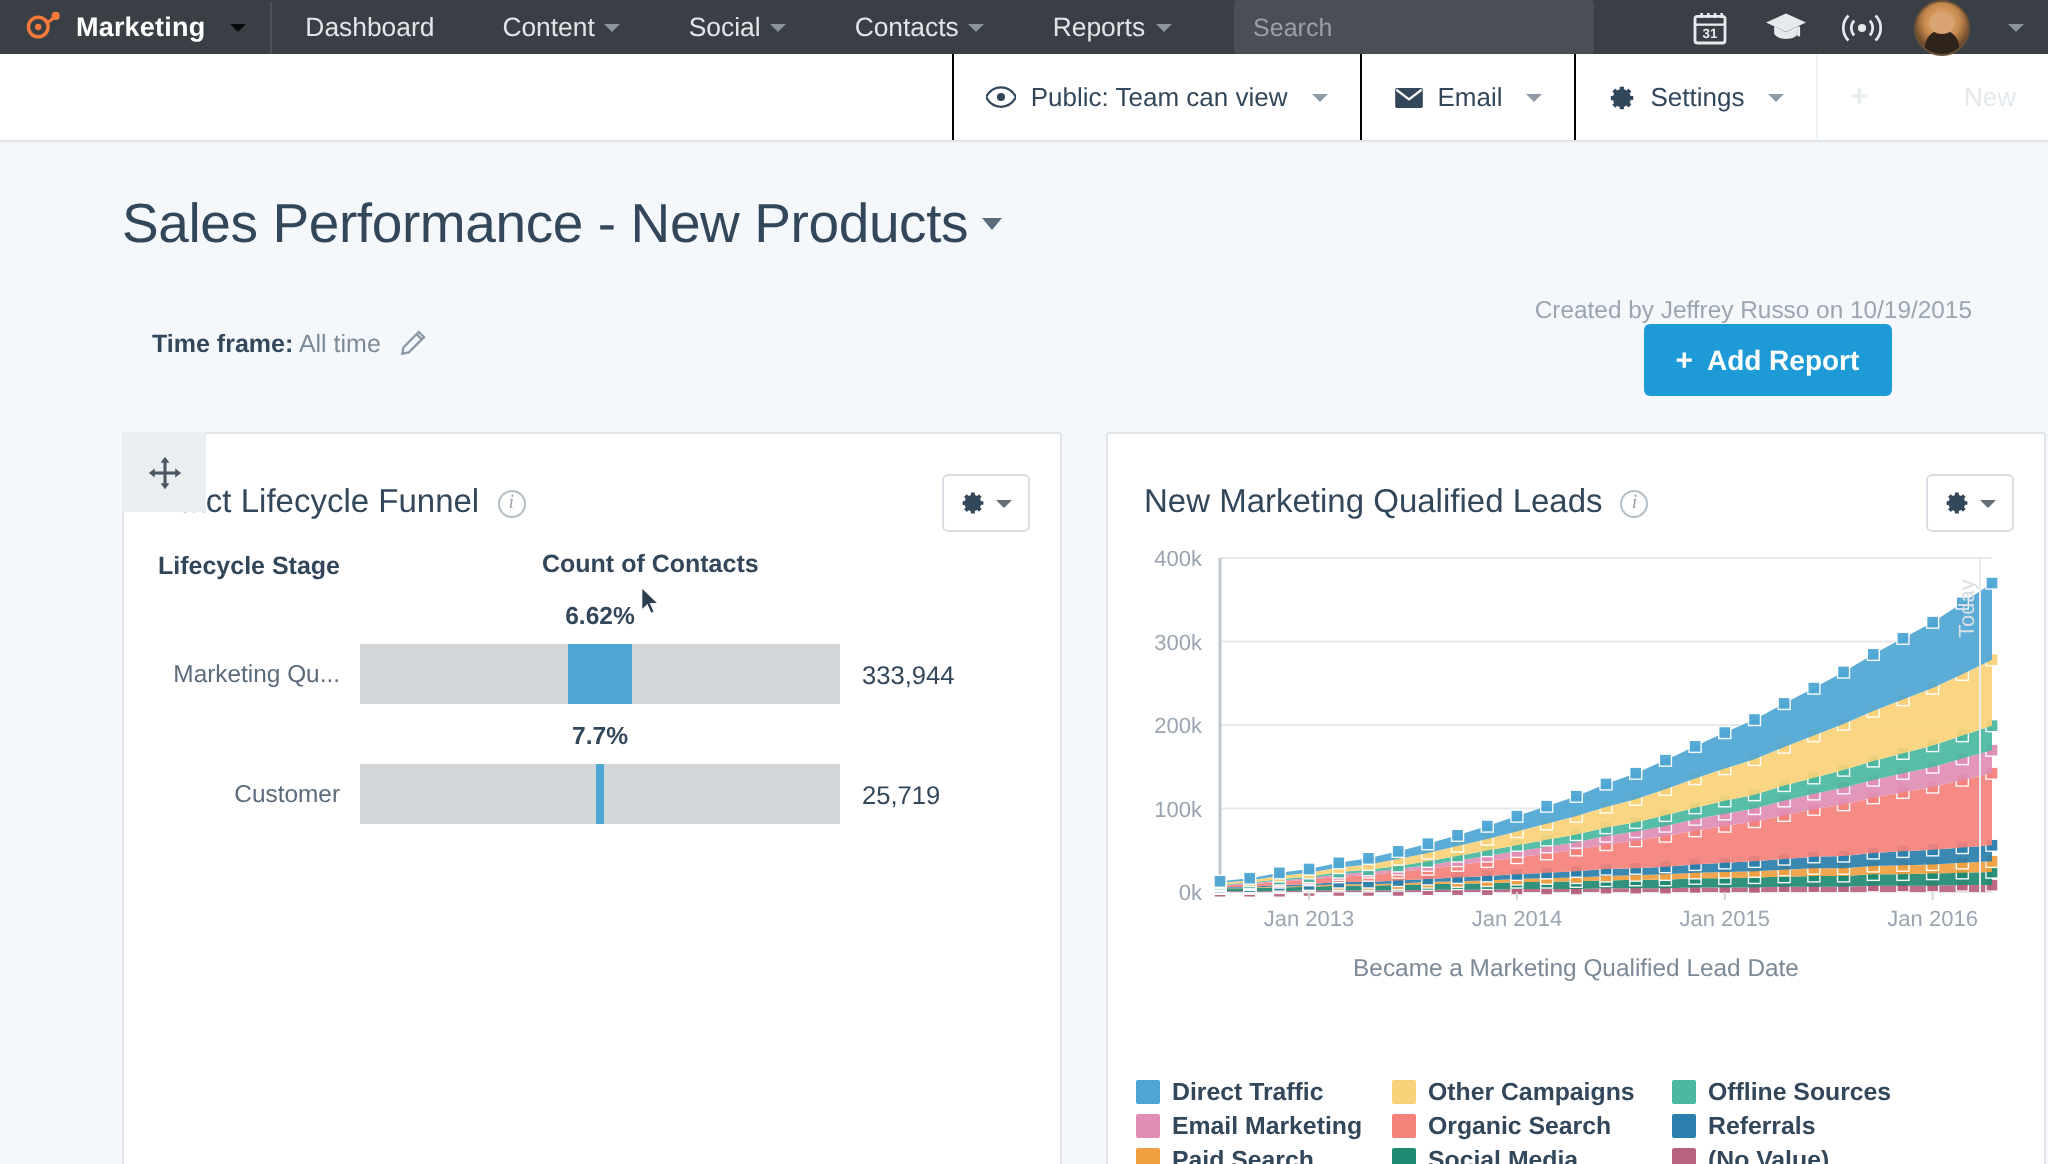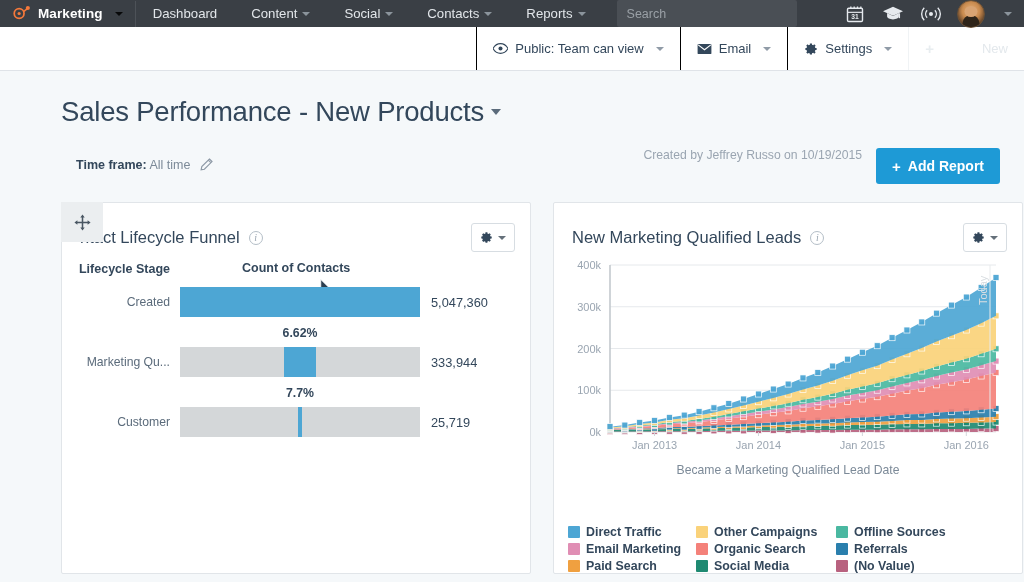--- a/index.html
+++ b/index.html
@@ -91,7 +91,7 @@
   .timeframe { font-size: 12.5px; color: #7c8a98; margin-left: 15px; }
   .timeframe b { color: #33475b; font-weight: 700; }
   .pencil { margin-left: 6px; display: inline-block; vertical-align: -2px; color: #8d99a6; }
-  .meta-right { margin-left: auto; display: flex; align-items: flex-start; }
+  .meta-right { margin-left: auto; display: flex; align-items: center; flex-direction: column; }
   .created {
     font-size: 12.2px; color: #9aa5b1; margin-right: 14px; white-space: nowrap;
   }

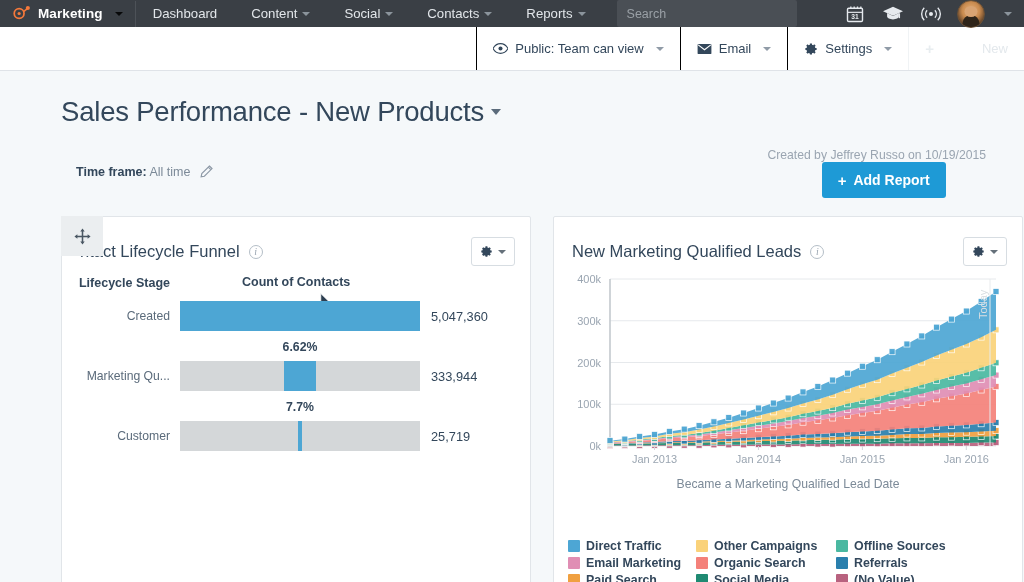--- a/index.html
+++ b/index.html
@@ -134,7 +134,7 @@
 
   
   .funnel { padding: 6px 0 0 0; position: relative; }
-  .funnel-heads { display: flex; font-size: 12.5px; font-weight: 700; color: #33475b; }
+  .funnel-heads { display: flex; font-size: 12.5px; font-weight: 700; color: #33475b; gap: 29px; }
   .fh-stage { width: 118px; text-align: right; padding-right: 10px; line-height: 1.35; }
   .fh-count { padding-left: 62px; }
   .cursor-arrow { position: absolute; left: 258px; top: 24px; }

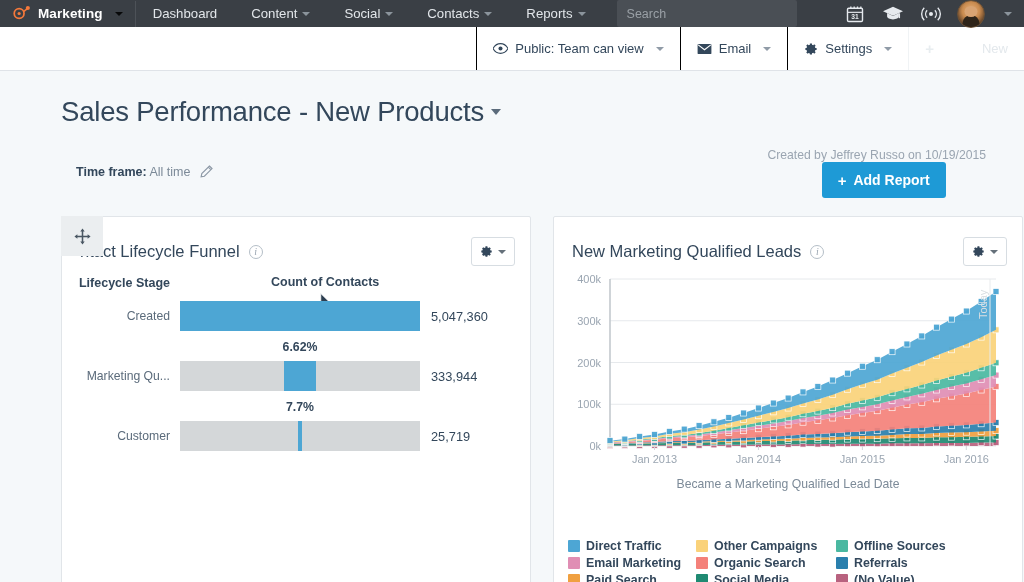--- a/index.html
+++ b/index.html
@@ -332,13 +332,6 @@
             </svg>
           </span>
 
-          <div class="frow">
-            <div class="frow-label">Created</div>
-            <div class="fbar">
-              <div class="fill" id="fill0" style="left: 0%; width: 100%;"></div>
-            </div>
-            <div class="fval">5,047,360</div>
-          </div>
 
           <div class="fpct">6.62%</div>
           <div class="frow">

